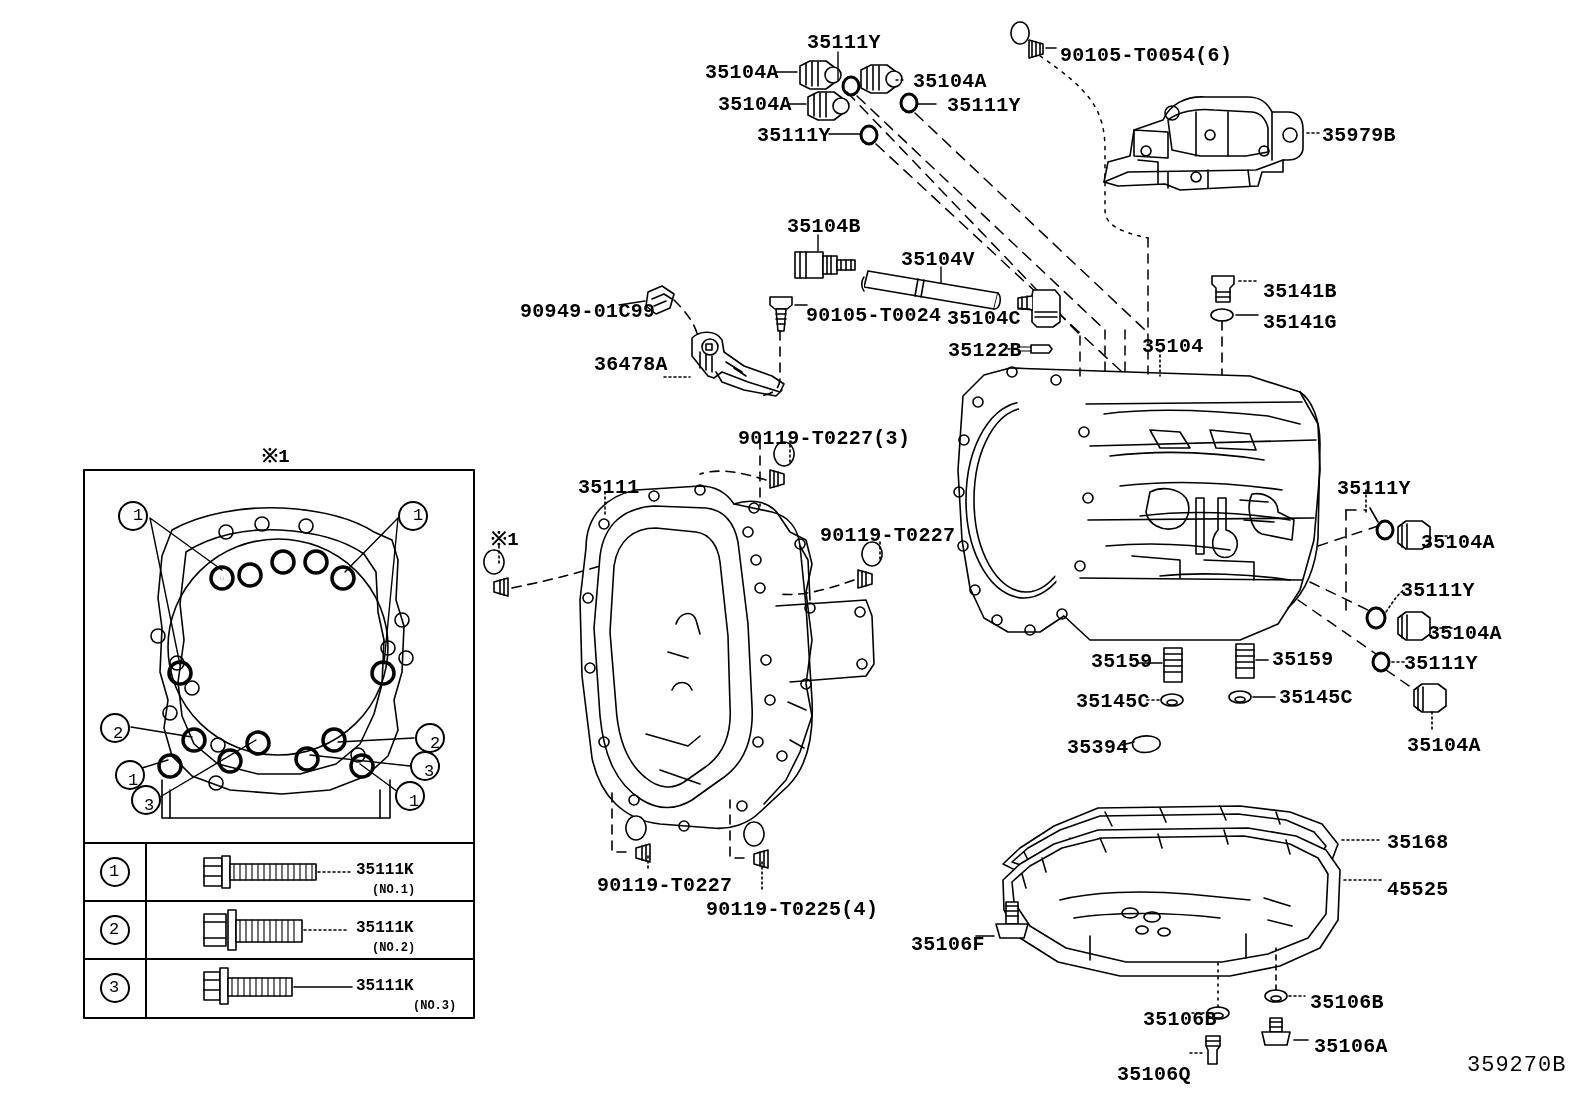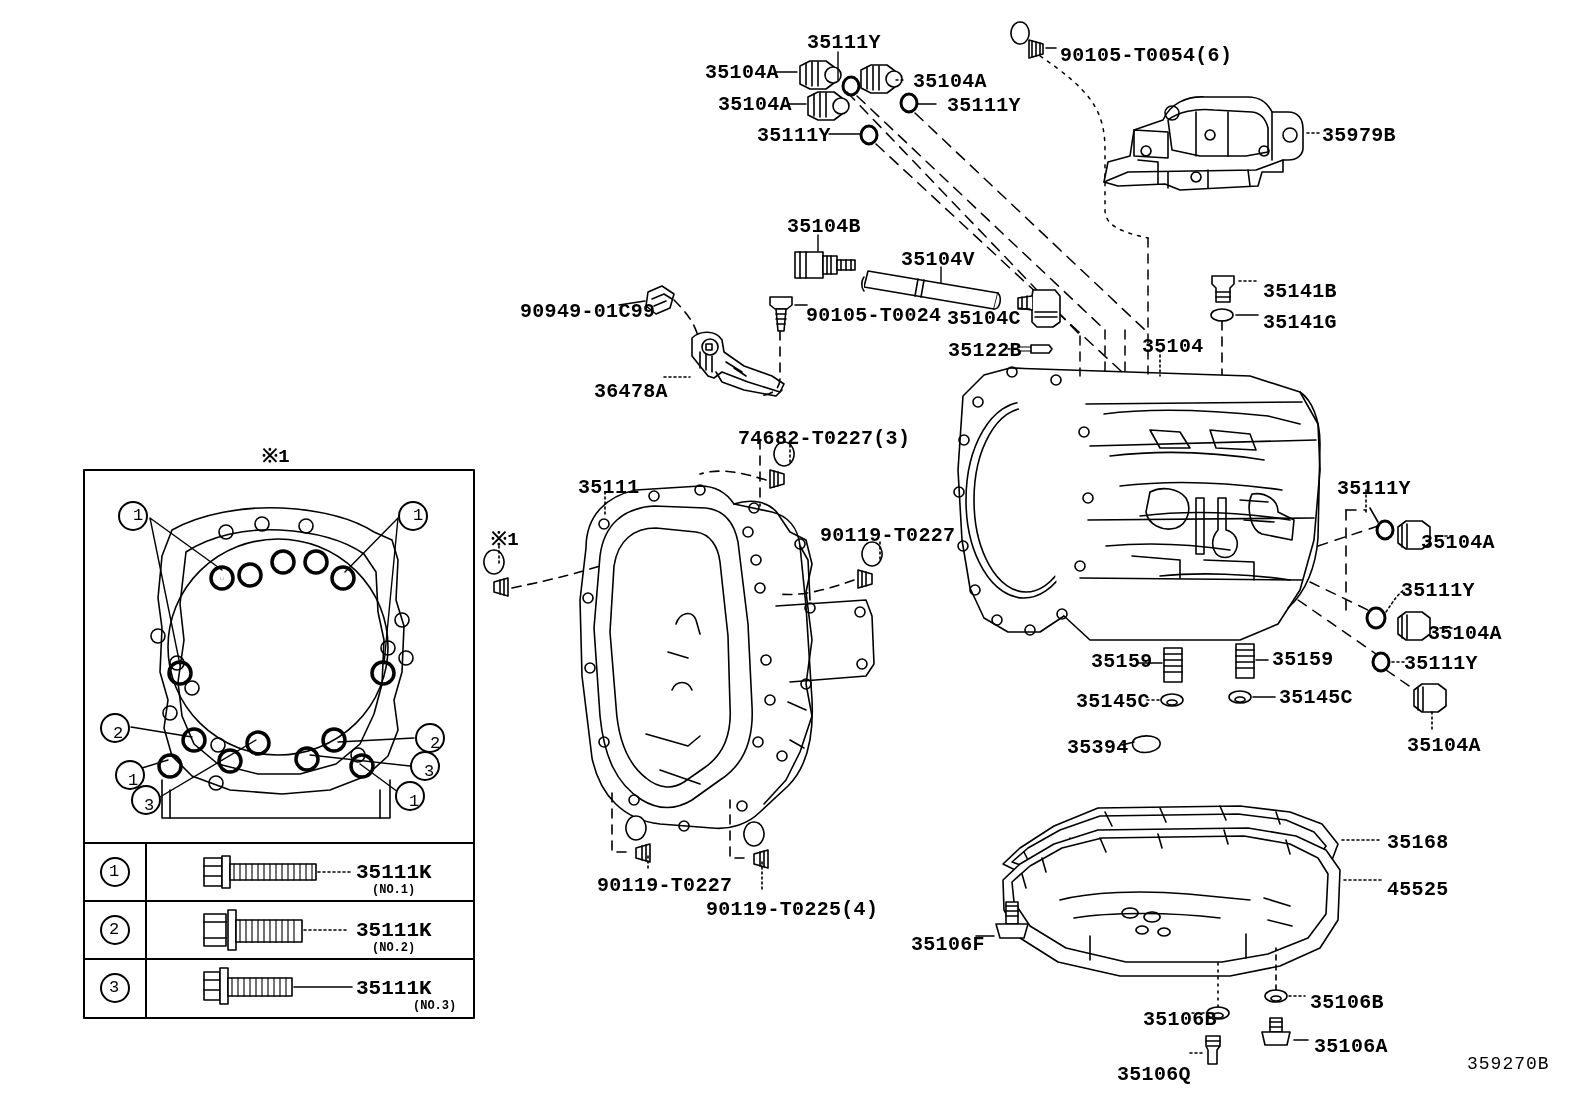--- a/index.html
+++ b/index.html
@@ -568,7 +568,7 @@
       <div class="lbl" style="left: 1263px; top: 313px;">35141G</div>
       <div class="lbl" style="left: 948px; top: 341px;">35122B</div>
       <div class="lbl" style="left: 1142px; top: 337px;">35104</div>
-      <div class="lbl" style="left: 594px; top: 382px;">36478A</div>
+      <div class="lbl" style="left: 594px; top: 355px;">36478A</div>
       <div class="lbl" style="left: 738px; top: 429px;">74682-T0227(3)</div>
       <div class="lbl" style="left: 578px; top: 478px;">35111</div>
       <div class="lbl" style="left: 820px; top: 526px;">90119-T0227</div>

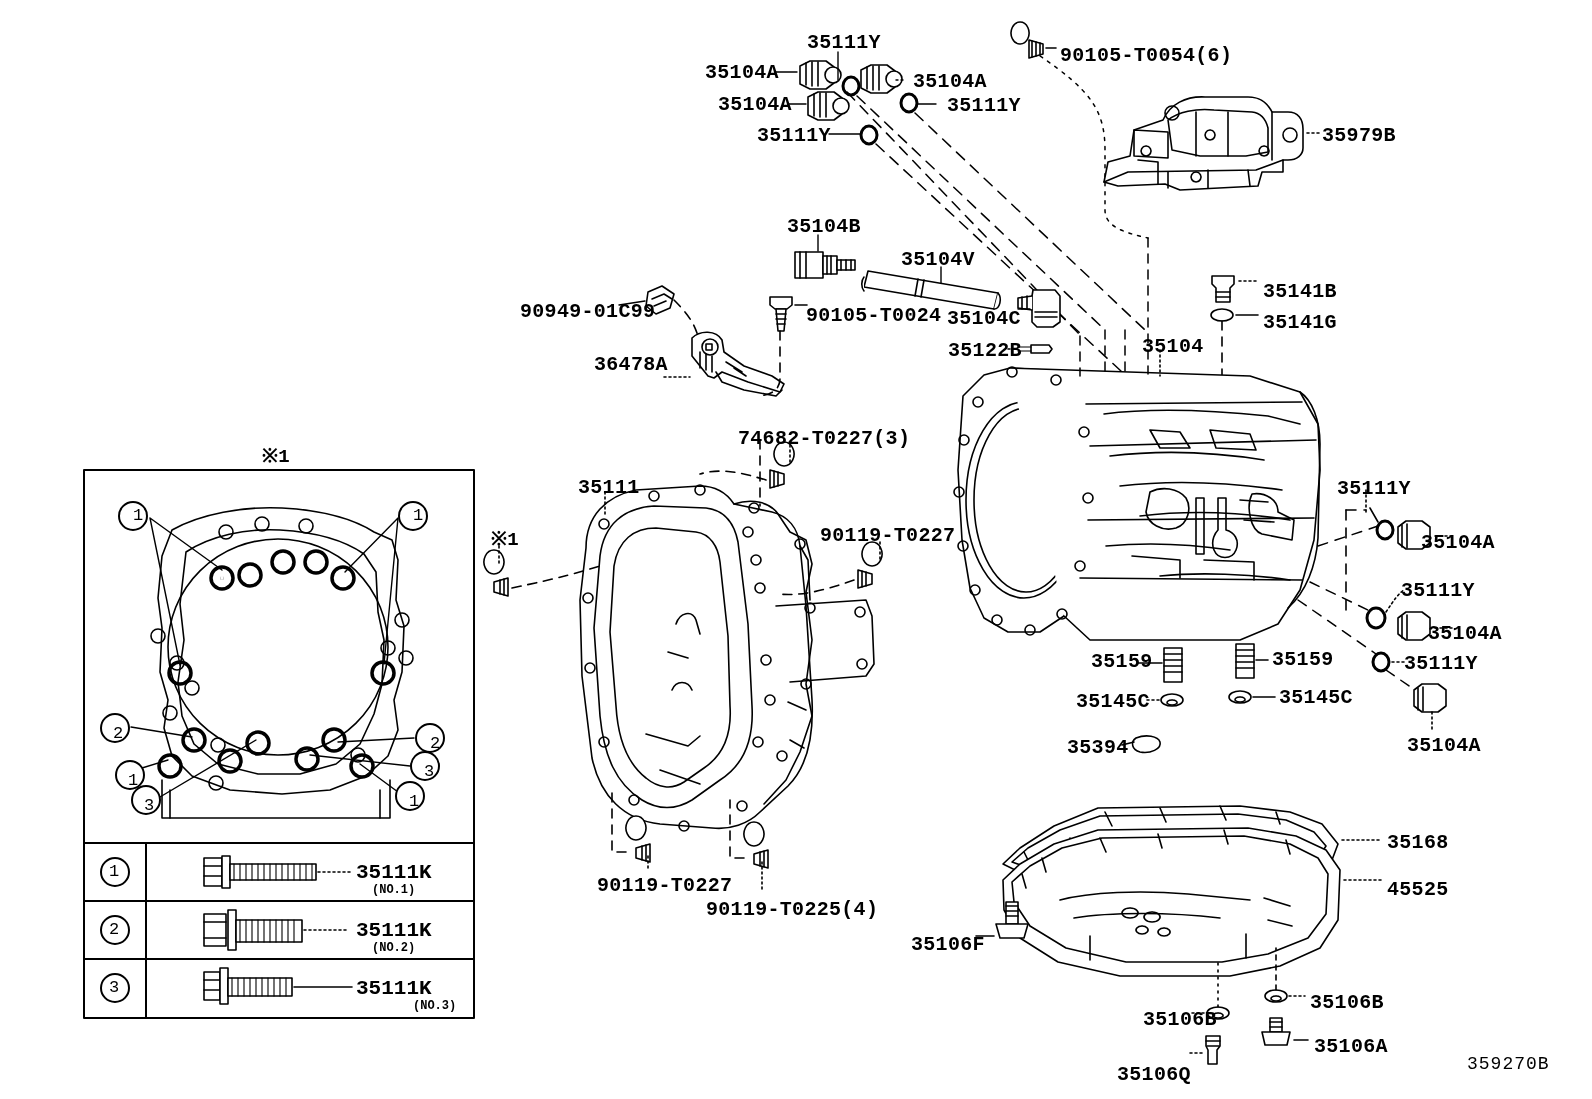--- a/index.html
+++ b/index.html
@@ -569,7 +569,7 @@
       <div class="lbl" style="left: 948px; top: 341px;">35122B</div>
       <div class="lbl" style="left: 1142px; top: 337px;">35104</div>
       <div class="lbl" style="left: 594px; top: 355px;">36478A</div>
-      <div class="lbl" style="left: 738px; top: 429px;">74682-T0227(3)</div>
+      <div class="lbl" style="left: 738px; top: 429px;">90119-T0227(3)</div>
       <div class="lbl" style="left: 578px; top: 478px;">35111</div>
       <div class="lbl" style="left: 820px; top: 526px;">90119-T0227</div>
       <div class="lbl" style="left: 1337px; top: 479px;">35111Y</div>

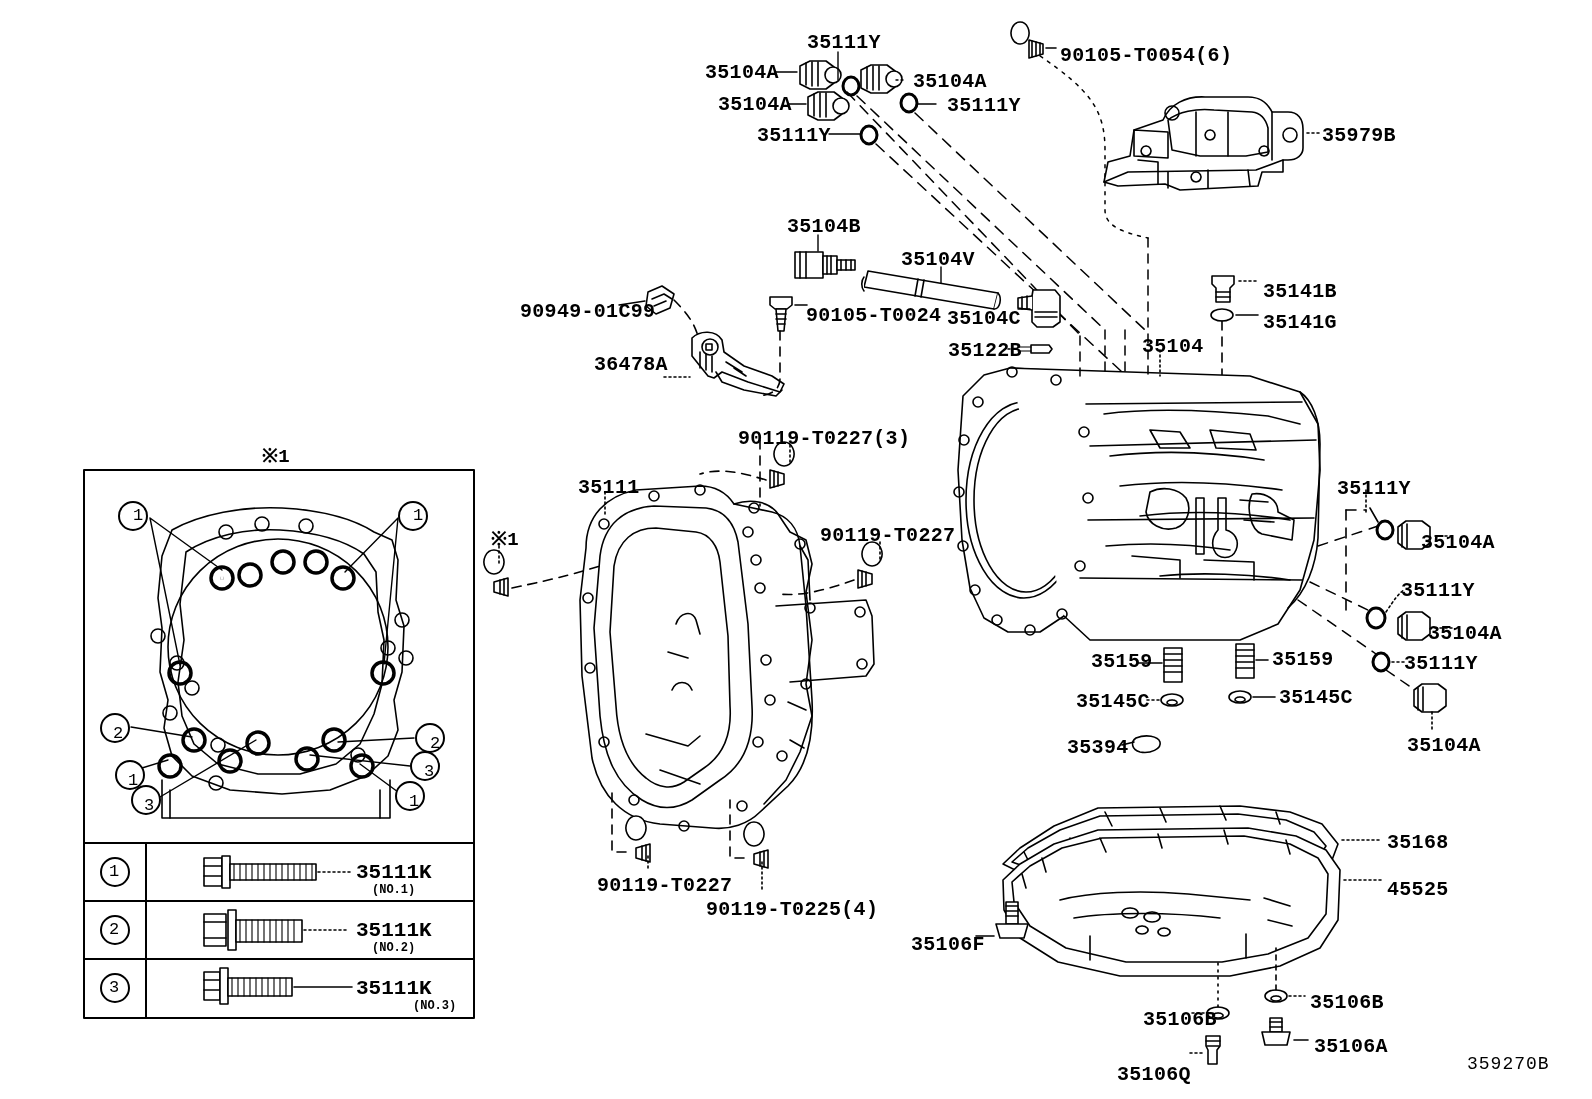--- a/index.html
+++ b/index.html
@@ -13,7 +13,7 @@
   .lbl.code{font-size:18px;font-weight:400;letter-spacing:1px;}
   .lbl.mark{font-size:19px;font-weight:700;}
   .lbl.num{font-size:17px;font-weight:400;}
-  .cell-lbl{position:absolute;font-weight:700;font-size:21px;white-space:nowrap;}
+  .cell-lbl{position:absolute;font-weight:700;font-size:16px;white-space:nowrap;}
   .cell-sub{position:absolute;font-weight:700;font-size:12px;white-space:nowrap;}
 </style>
 </head>

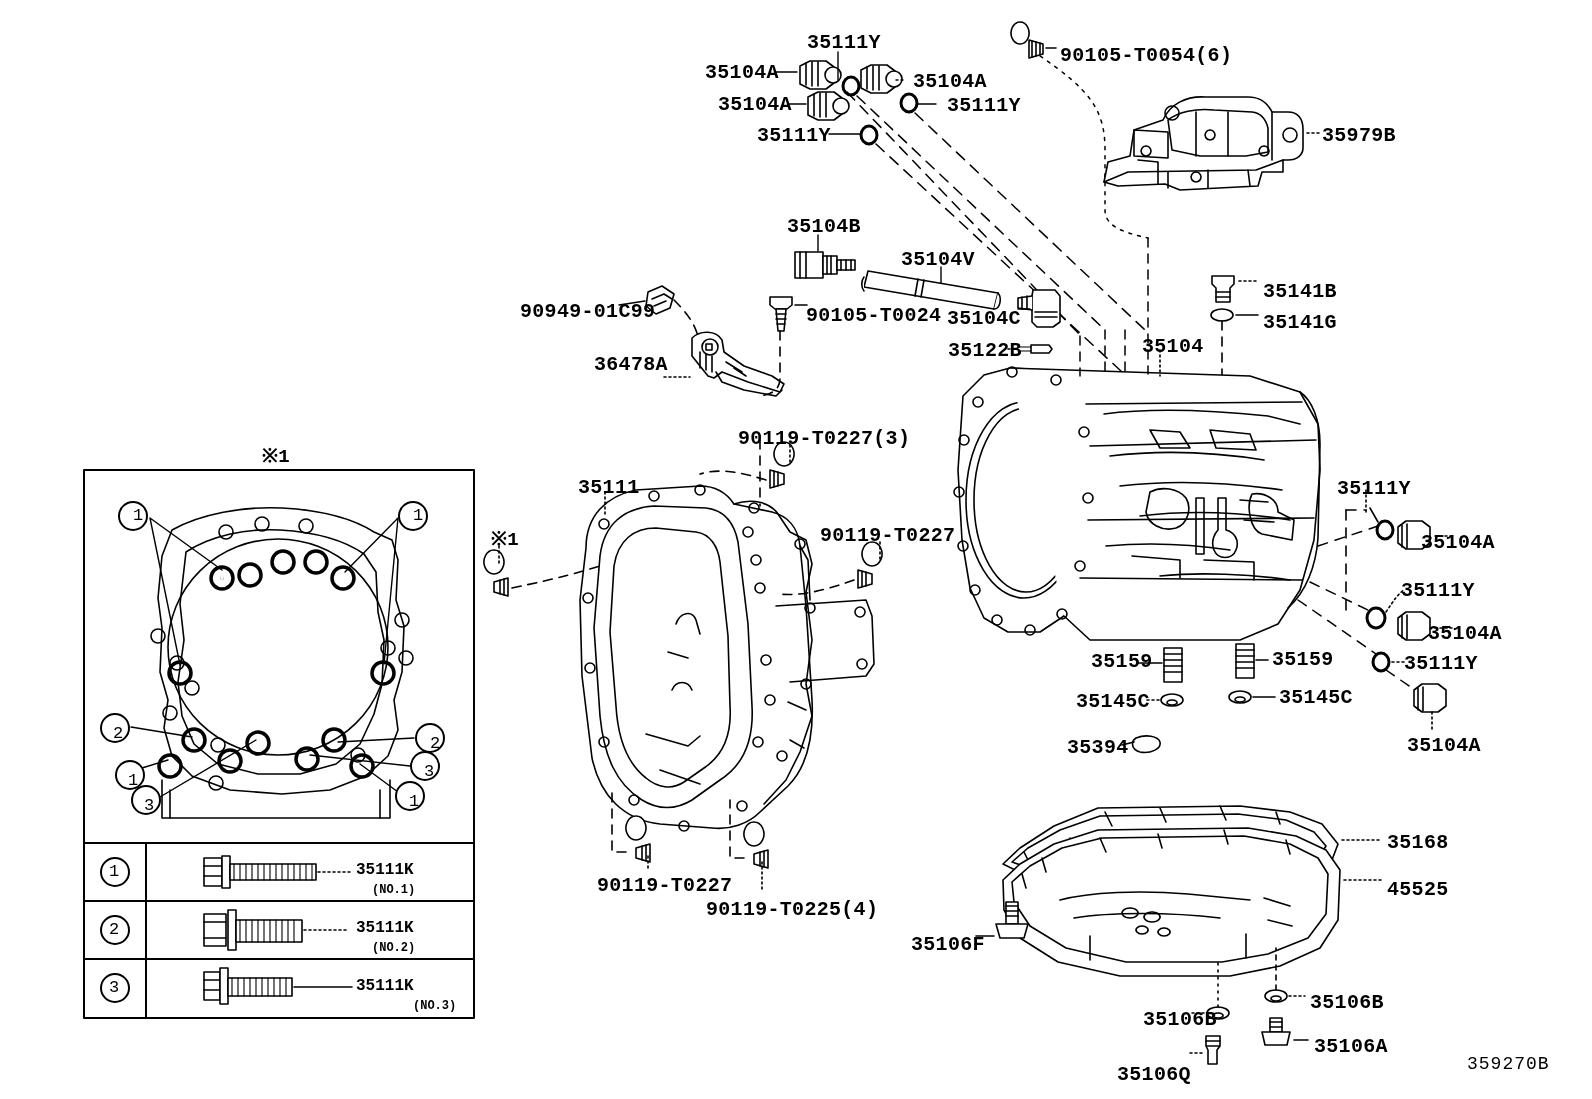--- a/index.html
+++ b/index.html
@@ -10,7 +10,7 @@
   svg.art{position:absolute;left:0;top:0;width:1592px;height:1099px;overflow:visible;}
   .lbl{position:absolute;white-space:nowrap;font-weight:700;letter-spacing:0.3px;
        font-size:20px;line-height:1;color:#000;}
-  .lbl.code{font-size:18px;font-weight:400;letter-spacing:1px;}
+  .lbl.code{font-size:22px;font-weight:400;letter-spacing:1px;}
   .lbl.mark{font-size:19px;font-weight:700;}
   .lbl.num{font-size:17px;font-weight:400;}
   .cell-lbl{position:absolute;font-weight:700;font-size:16px;white-space:nowrap;}

